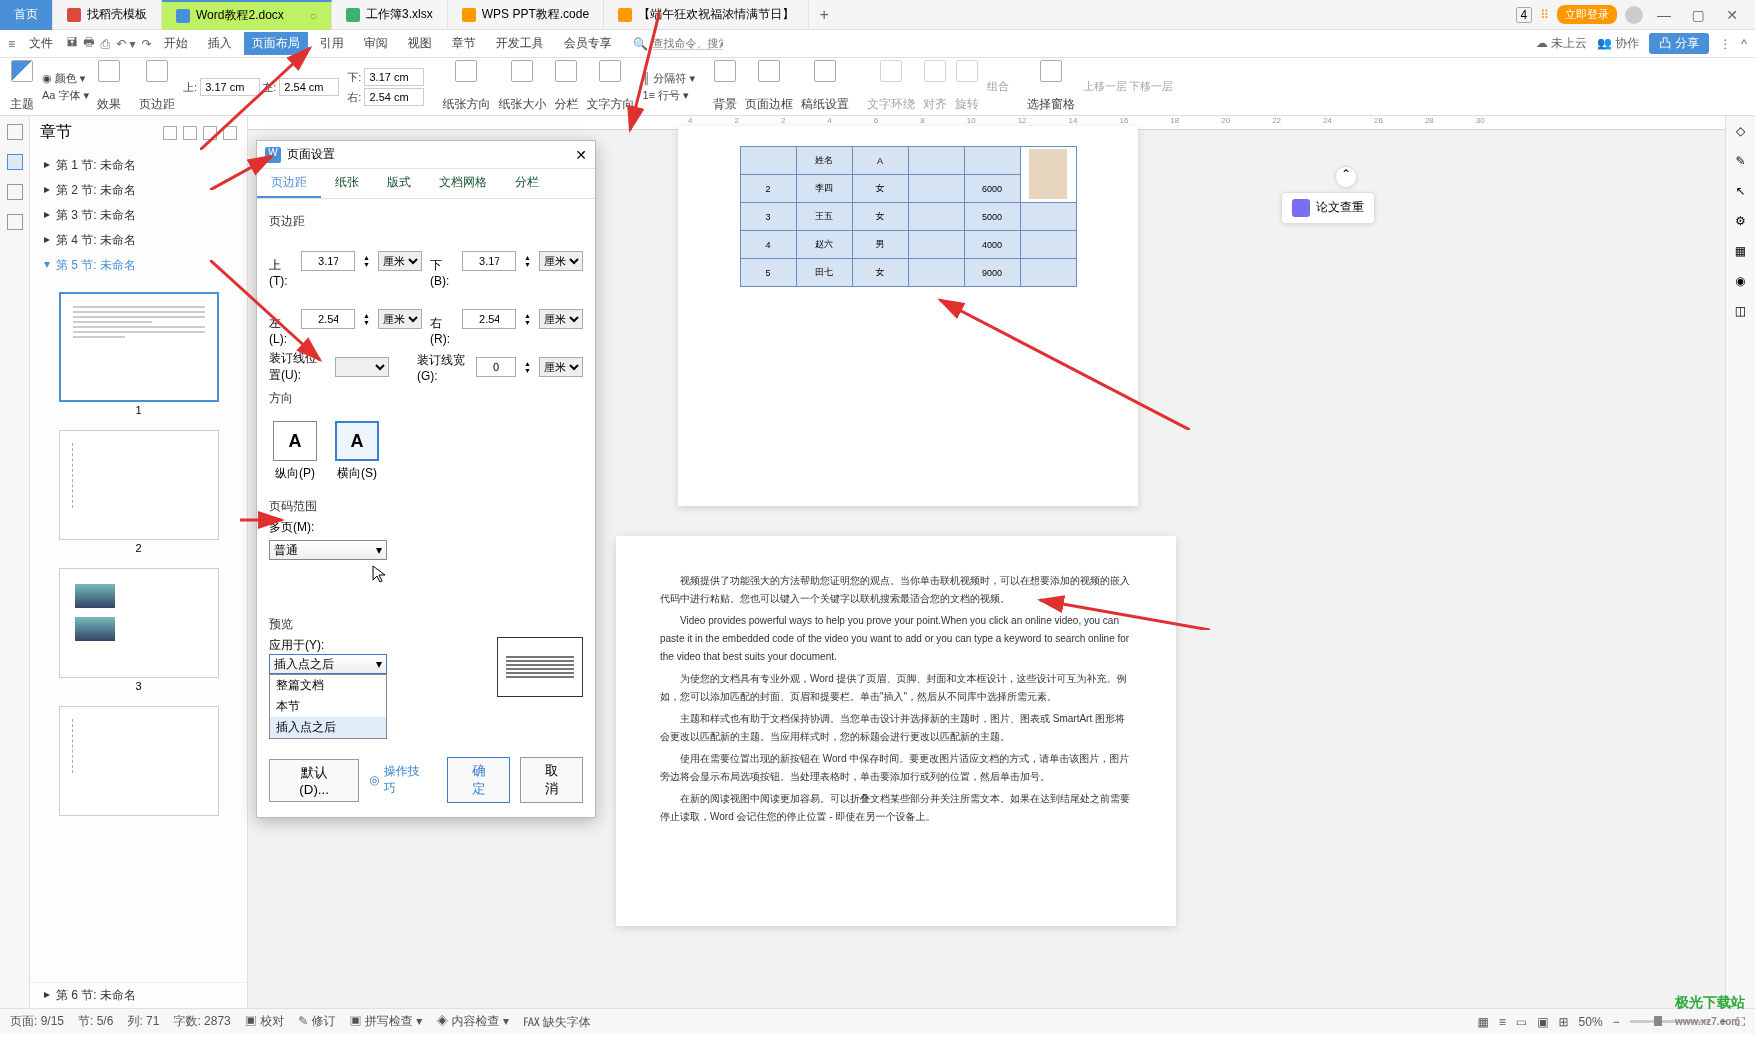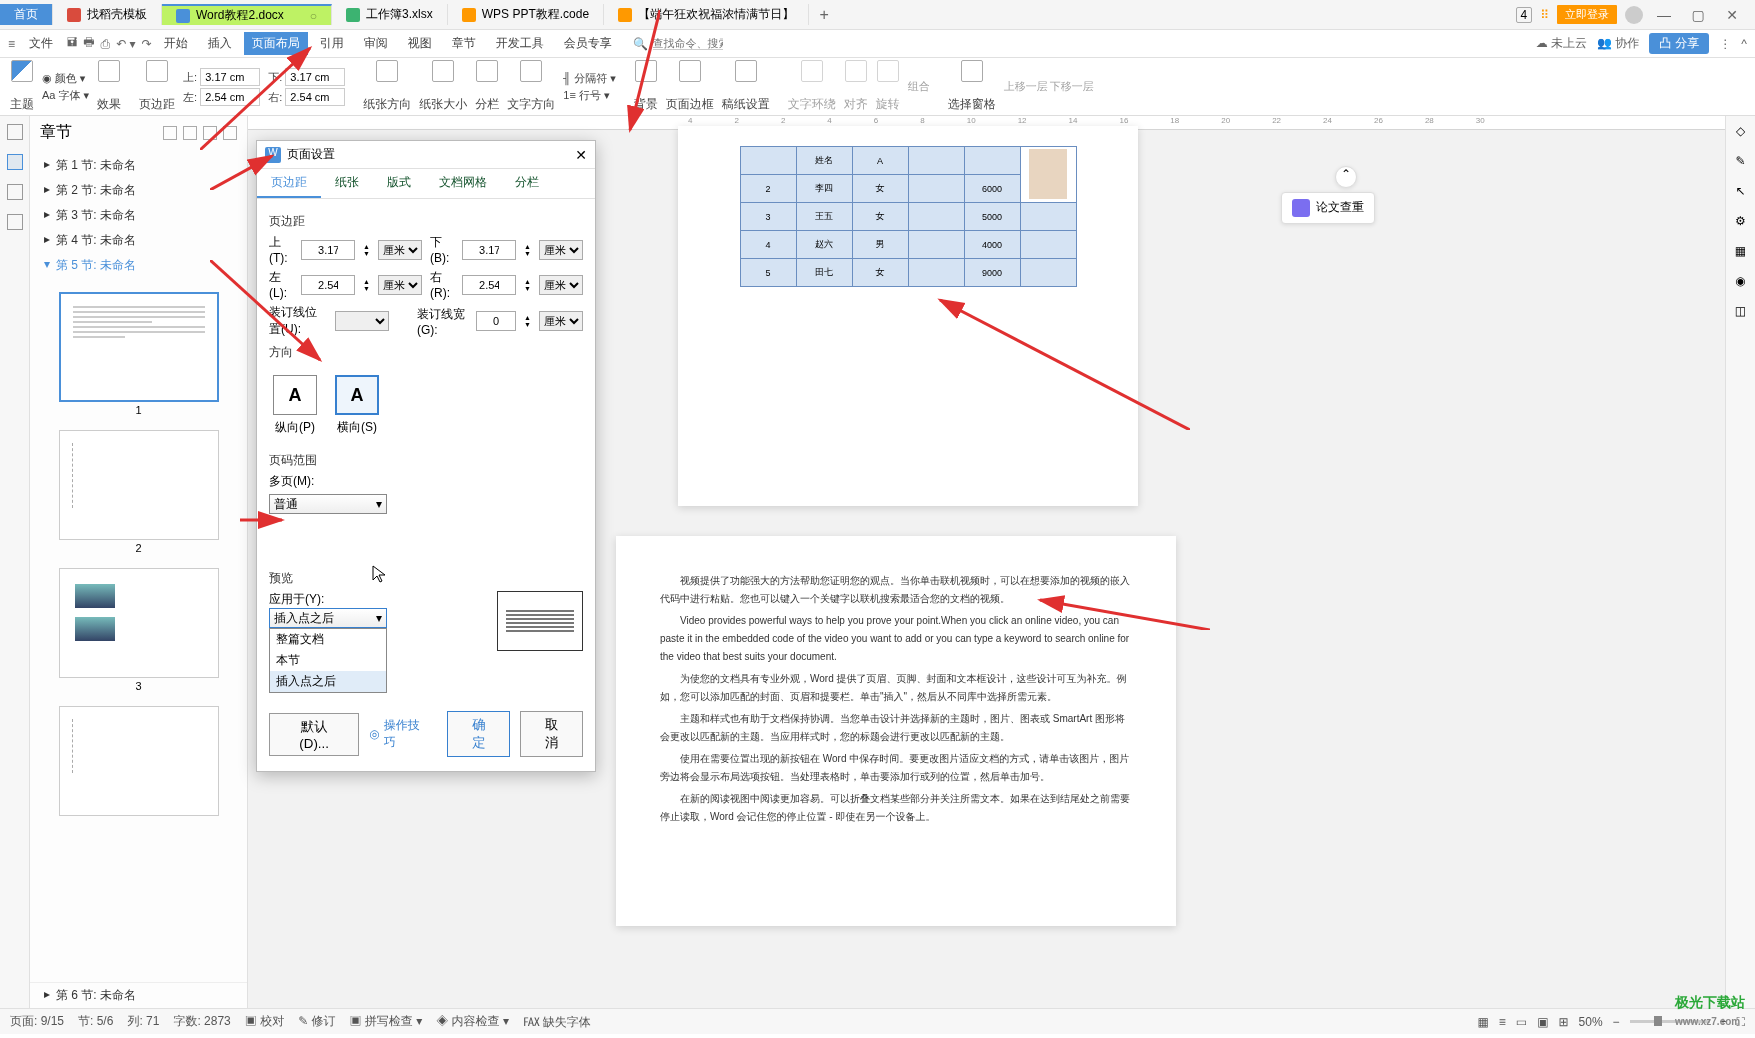--- a/index.html
+++ b/index.html
@@ -7,7 +7,7 @@
 
 
 .tabbar { display: flex; align-items: center; height: 30px; background: #f5f5f5; border-bottom: 1px solid #e0e0e0; }
-.tab { display: flex; align-items: center; padding: 0 14px; height: 21px; cursor: pointer; border-right: 1px solid #e0e0e0; gap: 6px; }
+.tab { display: flex; align-items: center; padding: 0 14px; height: 30px; cursor: pointer; border-right: 1px solid #e0e0e0; gap: 6px; }
 .tab.active { background: #bef264; border-top: 2px solid #4a90d9; }
 .tab-icon { width: 14px; height: 14px; display: inline-block; border-radius: 2px; }
 .tab-home { background: #4a90d9; color: #fff; }

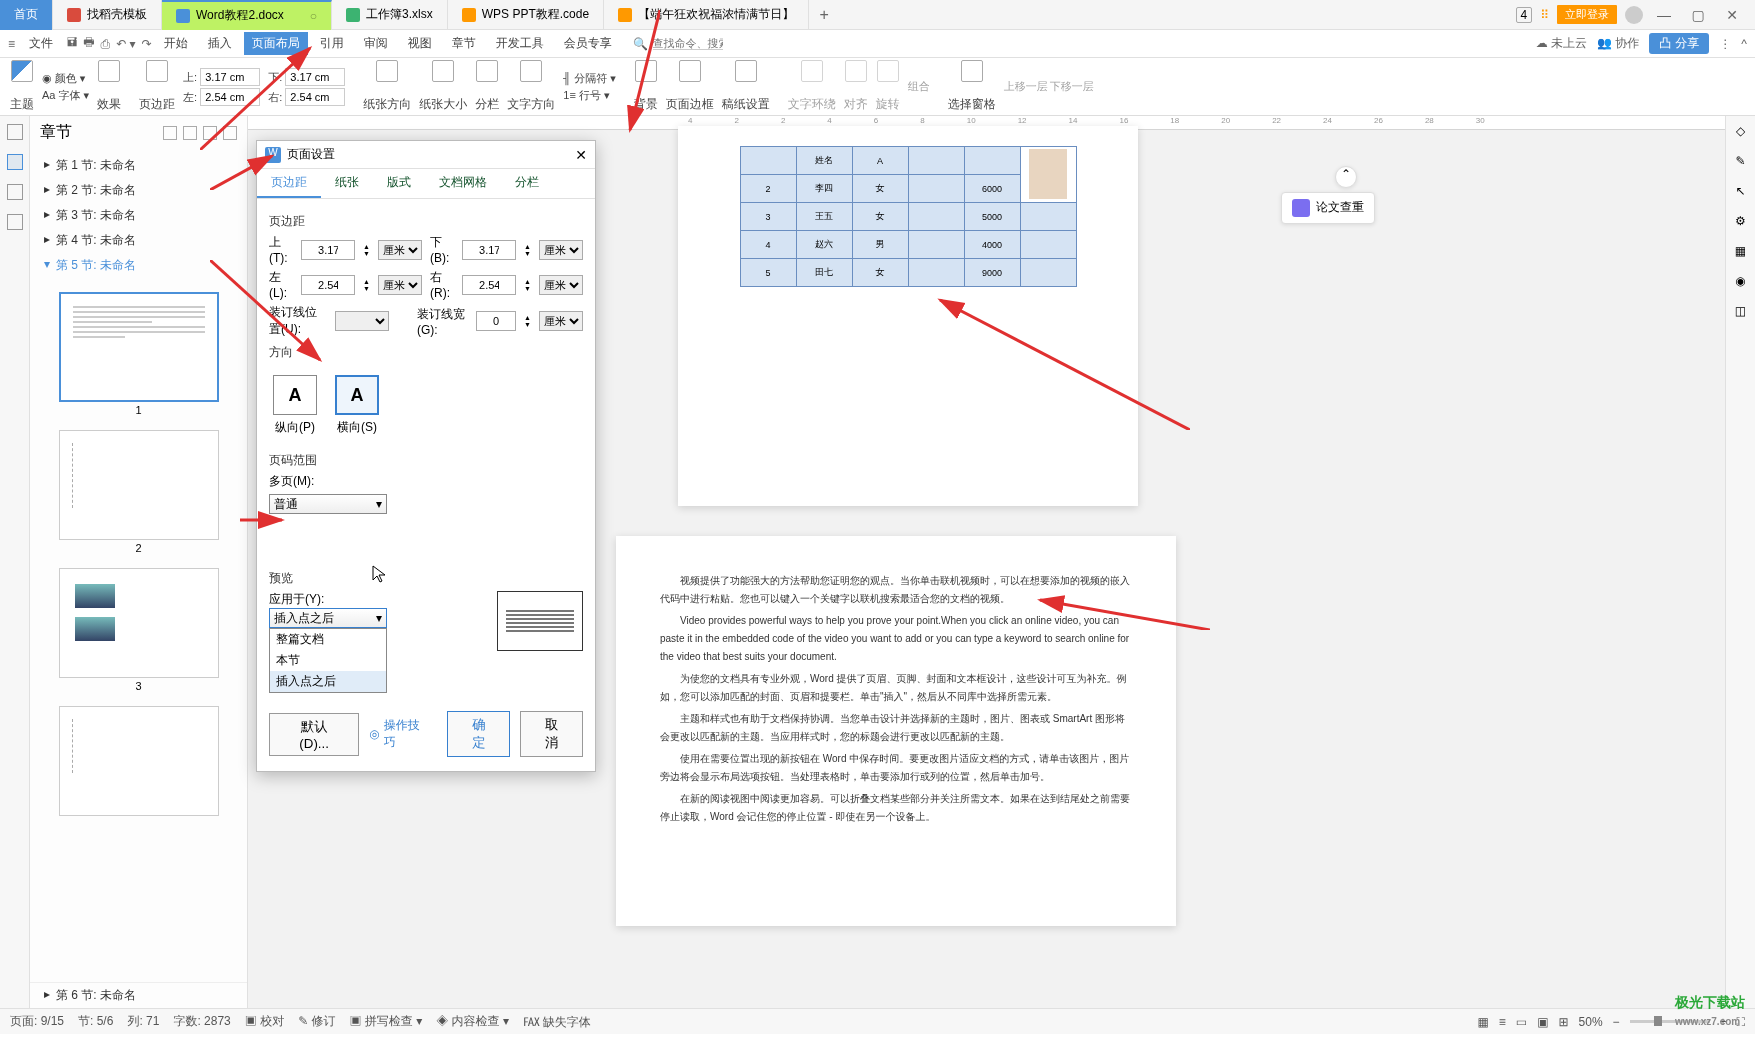--- a/index.html
+++ b/index.html
@@ -13,7 +13,7 @@
 .tab-home { background: #4a90d9; color: #fff; }
 .tab-plus { width: 30px; text-align: center; font-size: 16px; color: #666; }
 .tabbar-right { margin-left: auto; display: flex; gap: 8px; padding-right: 10px; align-items: center; }
-.login-btn { background: #ff9800; color: #fff; padding: 2px 8px; border-radius: 1px; font-size: 11px; }
+.login-btn { background: #ff9800; color: #fff; padding: 2px 8px; border-radius: 8px; font-size: 11px; }
 .win-btn { width: 26px; text-align: center; font-size: 14px; color: #666; }
 
 

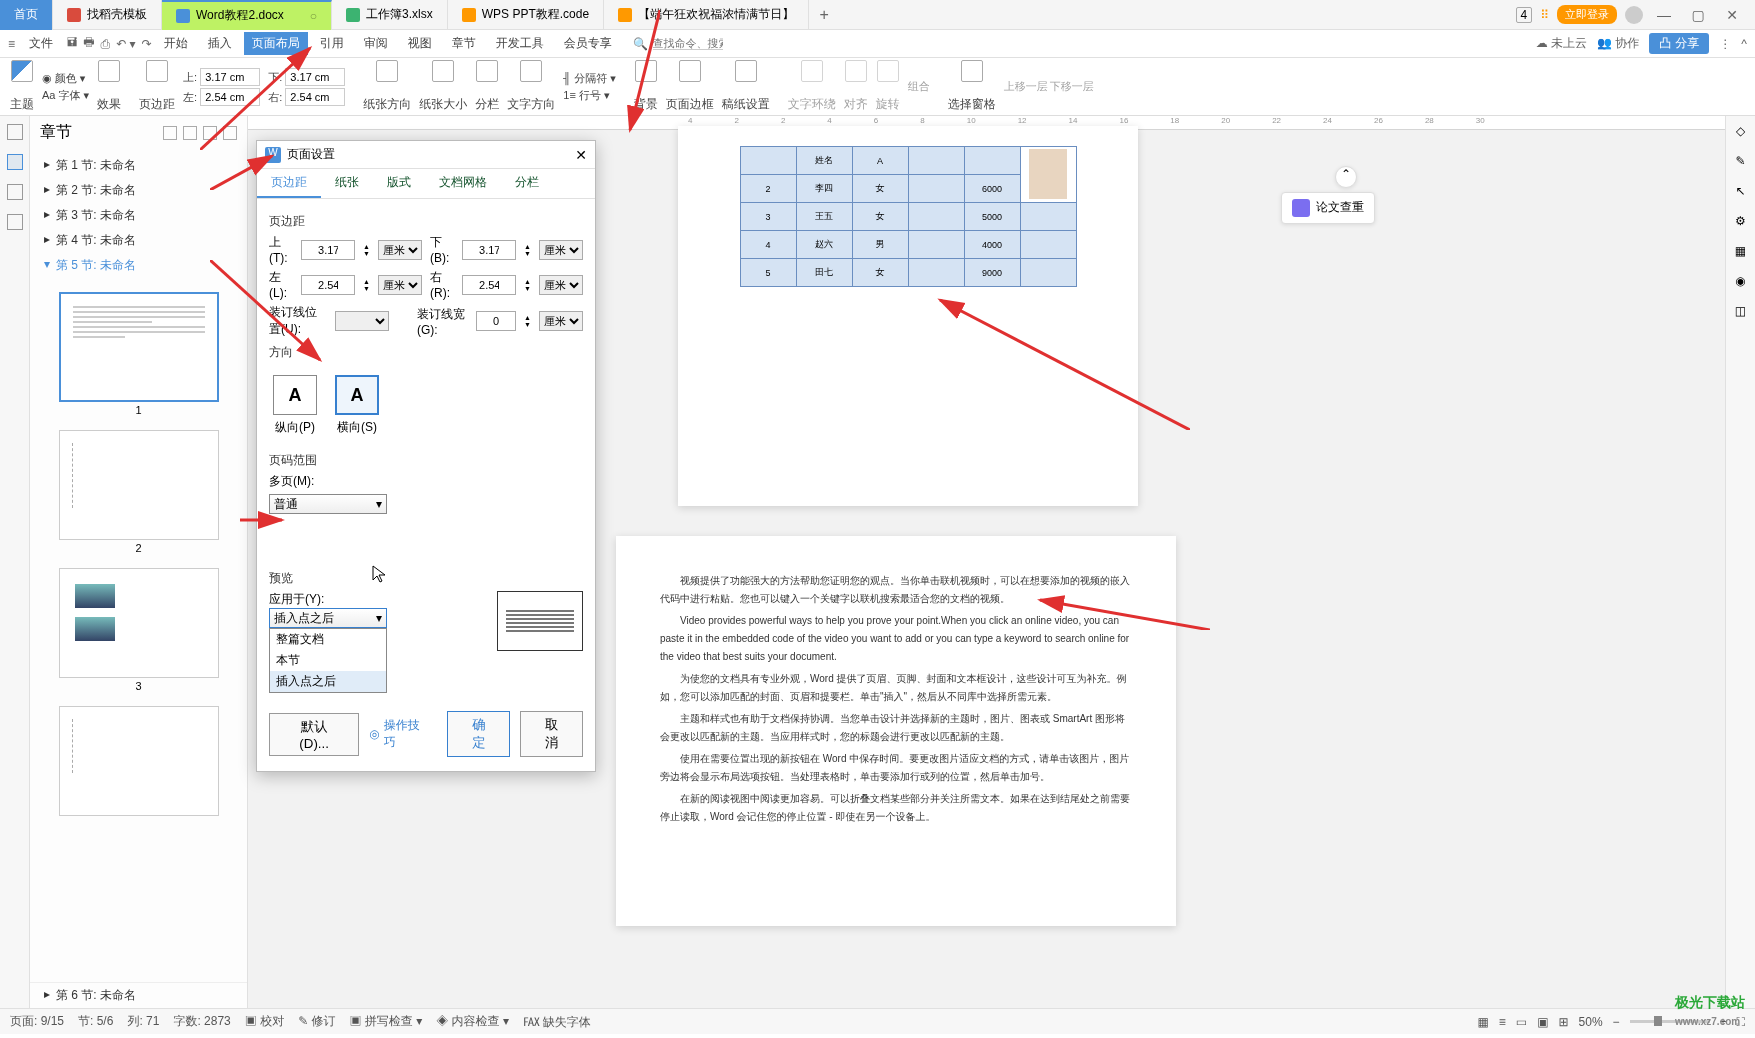--- a/index.html
+++ b/index.html
@@ -211,7 +211,7 @@
         <div class="ribbon-ico"></div>
         <span>页边距</span>
       </div>
-    <div style="display:flex;flex-direction:column;gap:2px;font-size:11px">
+    <div style="display:flex;flex-direction:row;gap:2px;font-size:11px">
       <span><span>上:</span> <input class="ribbon-num" value="3.17 cm" style=""></span>
       <span><span>左:</span> <input class="ribbon-num" value="2.54 cm" style=""></span>
     </div>

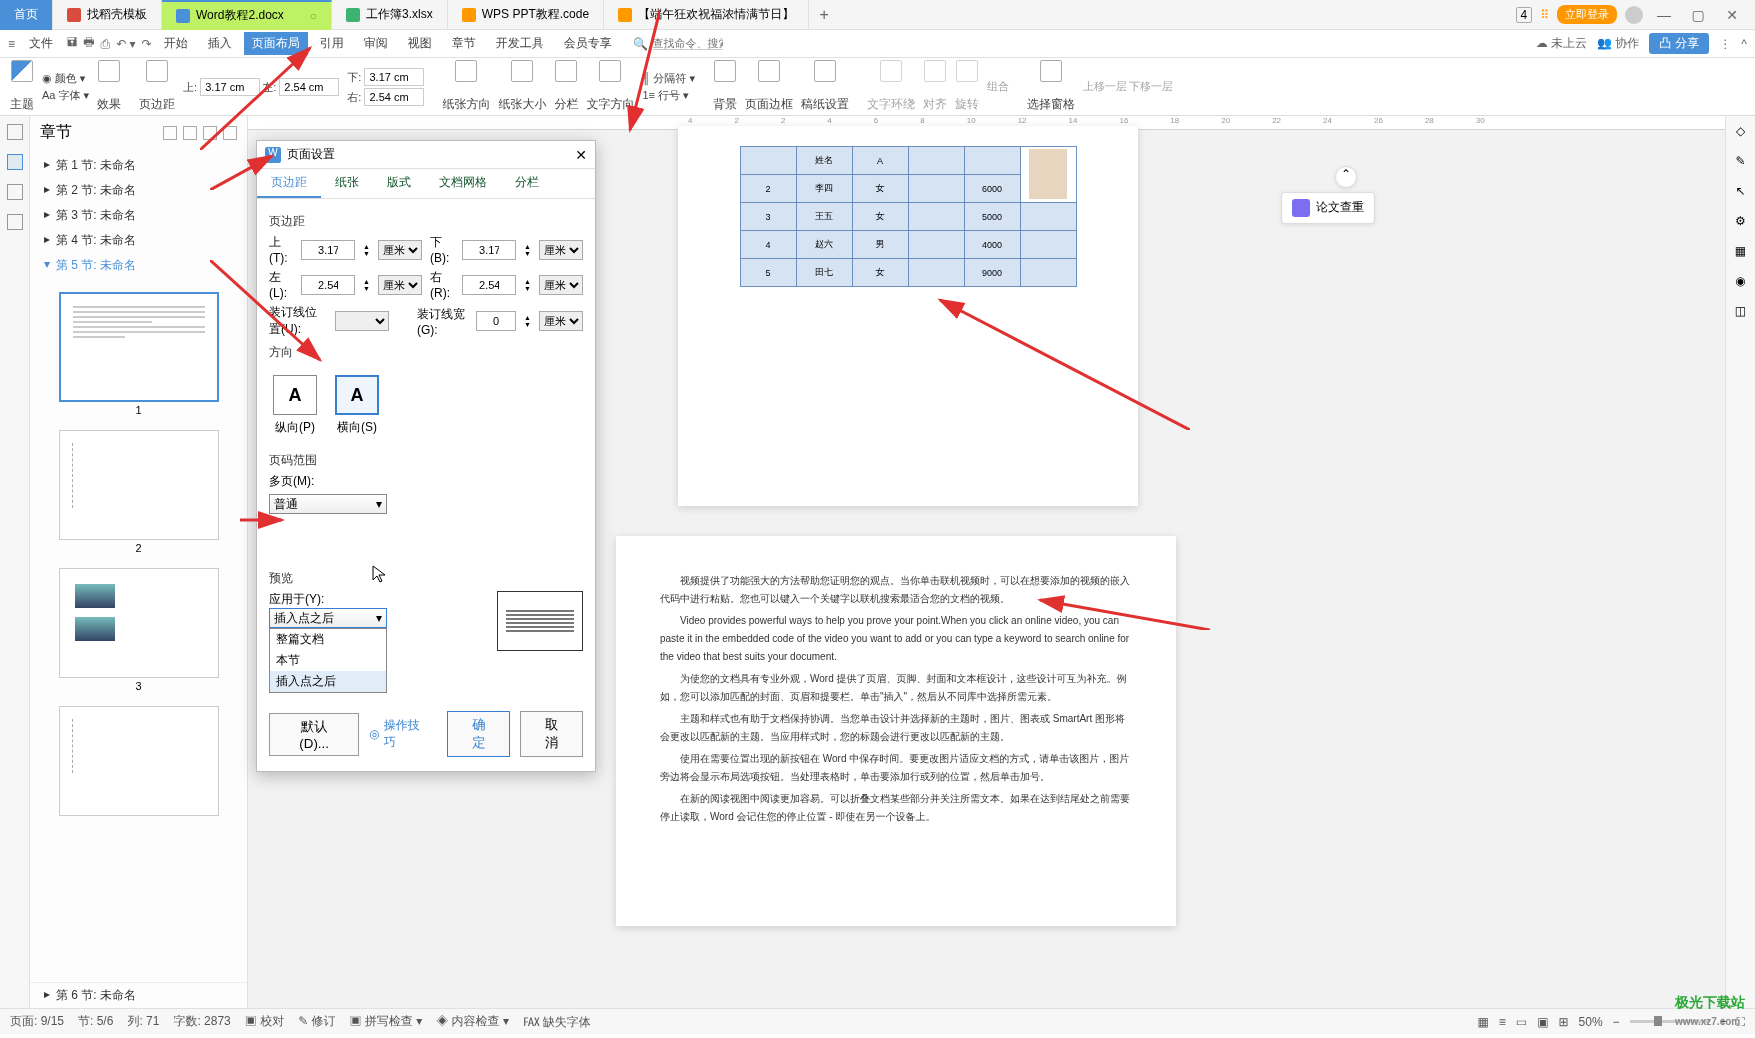--- a/index.html
+++ b/index.html
@@ -81,7 +81,7 @@
 .dlg-body { padding: 8px 12px; }
 .dlg-section-title { margin: 6px 0 4px; color: #333; }
 .margin-row { display: flex; gap: 8px; align-items: center; margin: 4px 0; }
-.margin-label { width: 44px; }
+.margin-label { width: 44px; margin-top: 23px; }
 .num-input { border: 1px solid #aaa; width: 54px; height: 20px; font-size: 11px; padding: 0 16px; }
 .unit-select { border: 1px solid #aaa; width: 44px; height: 20px; font-size: 11px; }
 .orient-boxes { display: flex; gap: 18px; padding: 10px 4px; }

